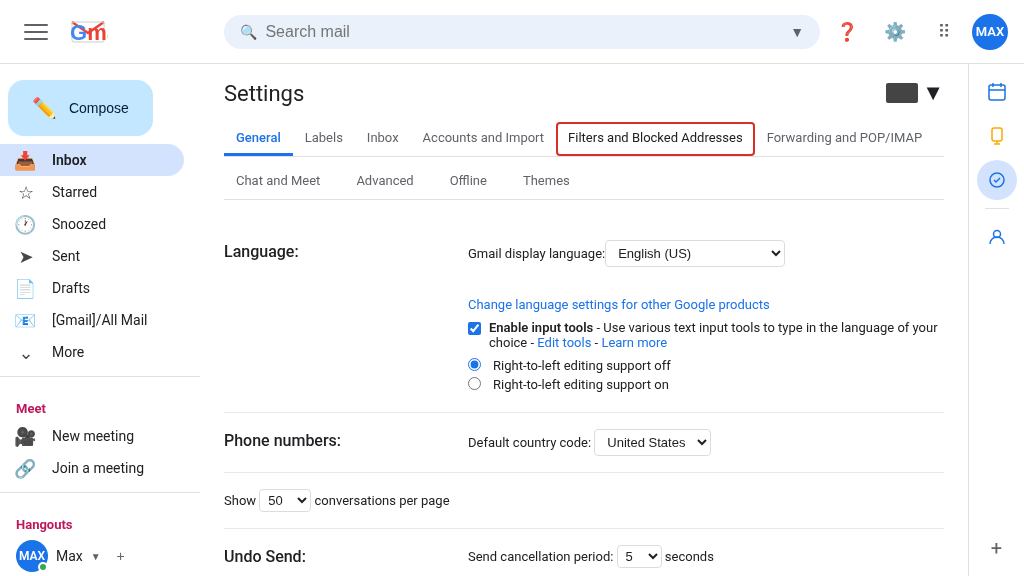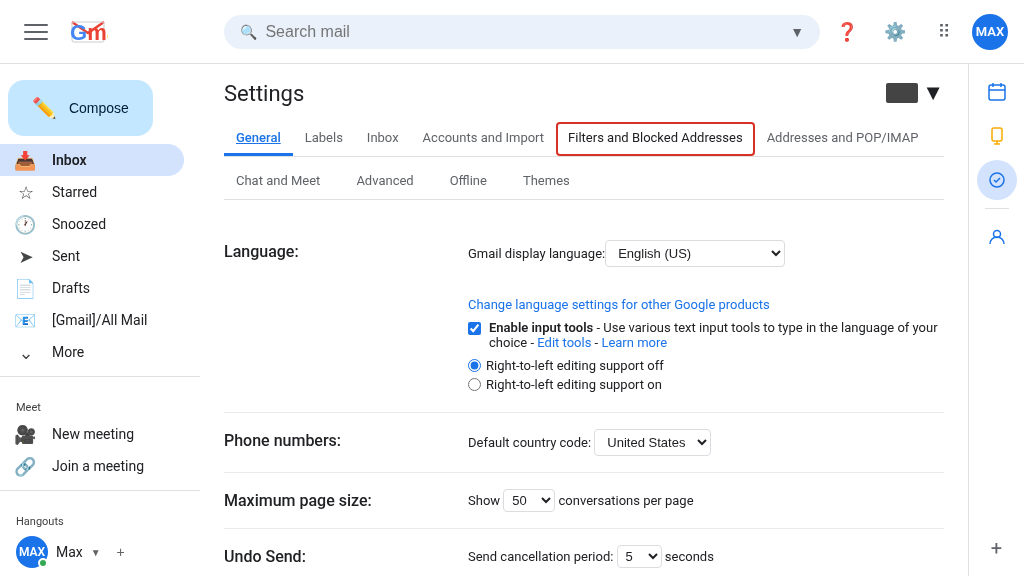--- a/index.html
+++ b/index.html
@@ -45,7 +45,7 @@
     .settings-title { font-size: 22px; font-weight: 400; color: #202124; margin-bottom: 16px; display: flex; align-items: center; justify-content: space-between; }
     .settings-tabs { display: flex; flex-wrap: wrap; border-bottom: 1px solid #e0e0e0; margin-bottom: 24px; }
     .tab { padding: 8px 12px; font-size: 13px; color: #5f6368; cursor: pointer; border-bottom: 3px solid transparent; white-space: nowrap; }
-    .tab.active { color: #1a73e8; border-bottom: 3px solid #1a73e8; font-weight: 500; text-decoration: underline; }
+    .tab.active { color: #1a73e8; border-bottom: 3px solid #1a73e8; font-weight: 500; }
     .tab.highlighted { border: 2px solid #d93025; color: #202124; border-radius: 4px; padding: 6px 10px; }
 
     

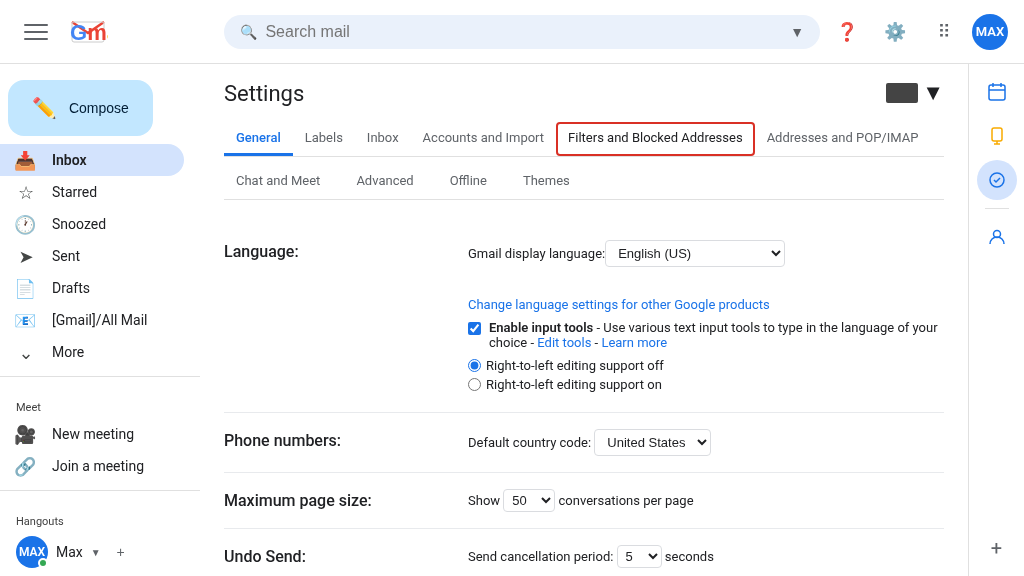--- a/index.html
+++ b/index.html
@@ -189,7 +189,7 @@
       <div class="tab">Inbox</div>
       <div class="tab">Accounts and Import</div>
       <div class="tab highlighted" style="border:2px solid #d93025;border-radius:4px;color:#202124;padding:6px 10px;">Filters and Blocked Addresses</div>
-      <div class="tab">Addresses and POP/IMAP</div>
+      <div class="tab">Forwarding and POP/IMAP</div>
     </div>
 
     <div class="settings-tabs" style="margin-top:-16px;gap:12px;">

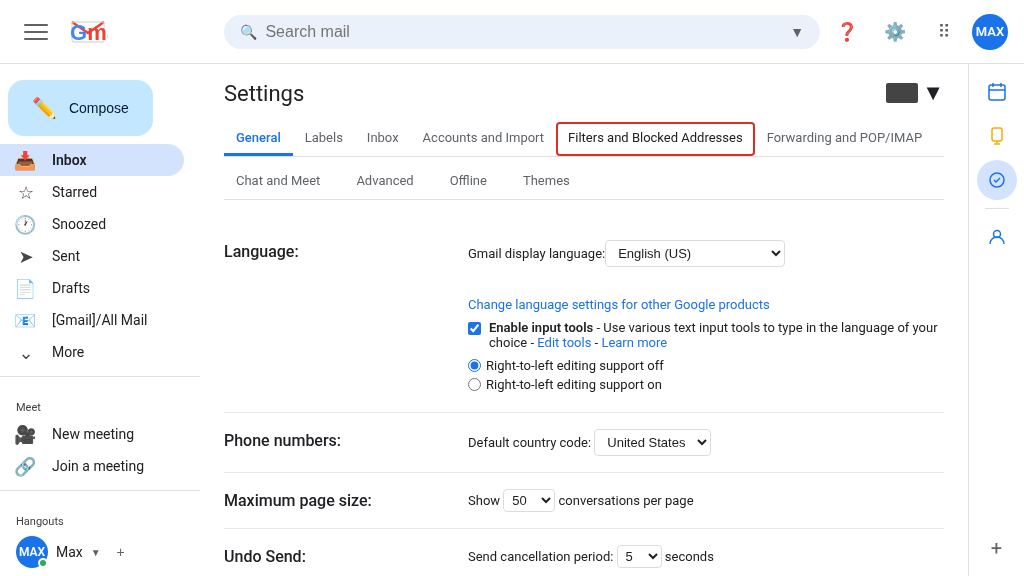--- a/index.html
+++ b/index.html
@@ -58,7 +58,7 @@
     .checkbox-row { display: flex; align-items: flex-start; gap: 8px; margin-bottom: 8px; }
     input[type=checkbox] { margin-top: 2px; accent-color: #1a73e8; }
     input[type=radio] { accent-color: #1a73e8; }
-    .radio-row { display: flex; align-items: center; gap: 5px; margin-bottom: 4px; }
+    .radio-row { display: flex; align-items: flex-start; gap: 12px; margin-bottom: 4px; }
     .inline-select { border: 1px solid #dadce0; border-radius: 4px; padding: 2px 4px; font-size: 13px; }
     .display-language-row { display: flex; align-items: center; margin-bottom: 8px; }
     .lang-select { min-width: 180px; }

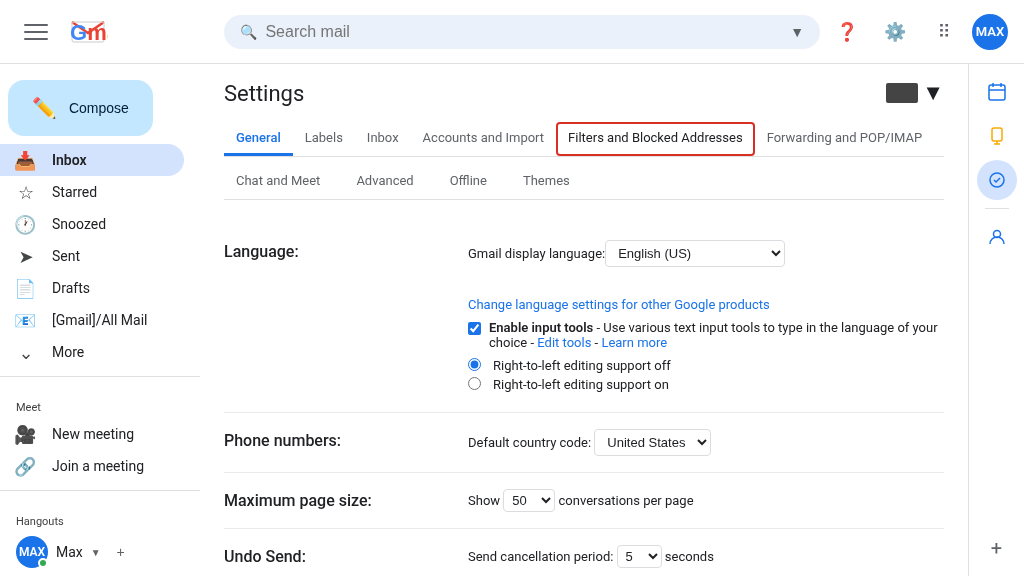--- a/index.html
+++ b/index.html
@@ -27,7 +27,7 @@
     .sidebar-item { display: flex; align-items: center; gap: 16px; padding: 4px 16px; height: 32px; border-radius: 0 16px 16px 0; cursor: pointer; font-size: 14px; color: #202124; margin-right: 16px; }
     .sidebar-item.active { background: #d3e3fd; font-weight: 600; }
     .sidebar-icon { width: 20px; height: 20px; display: flex; align-items: center; justify-content: center; font-size: 18px; color: #444746; }
-    .sidebar-section { font-size: 11px; font-weight: 400; color: #404040; padding: 16px 16px 4px; }
+    .sidebar-section { font-size: 13px; font-weight: 700; color: #be185d; padding: 16px 16px 4px; }
     .sidebar-divider { border: none; border-top: 1px solid #e0e0e0; margin: 8px 0; }
     .hangouts-item { display: flex; align-items: center; gap: 8px; padding: 4px 16px; cursor: pointer; }
     .hangout-avatar { width: 32px; height: 32px; border-radius: 50%; background: #1a73e8; color: #fff; font-size: 12px; font-weight: 600; display: flex; align-items: center; justify-content: center; position: relative; }

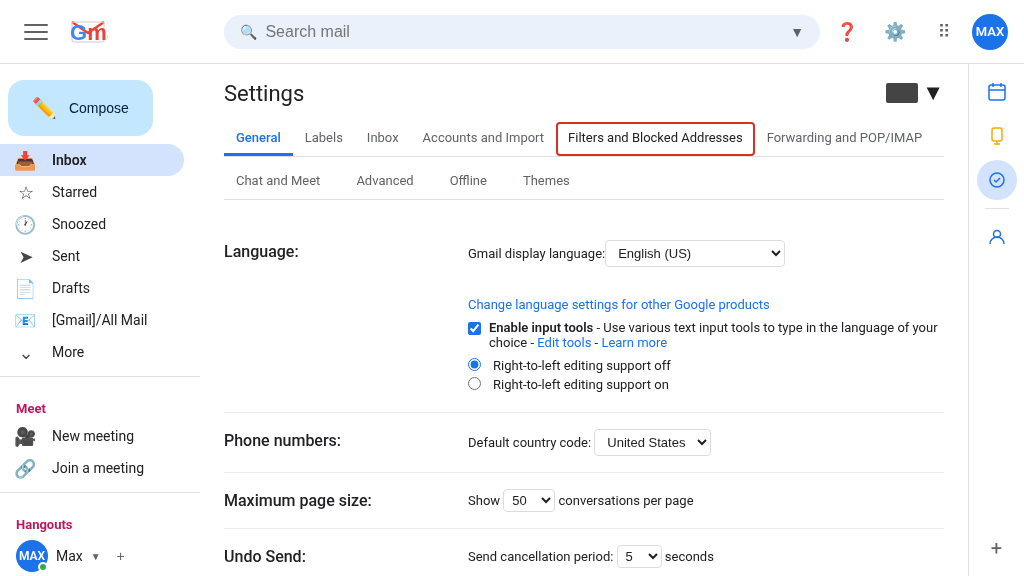--- a/index.html
+++ b/index.html
@@ -241,7 +241,6 @@
     </div>
 
     <div class="setting-row">
-      <div class="setting-label">Maximum page size:</div>
       <div class="setting-control">
         <span>Show </span>
         <select class="inline-select">

